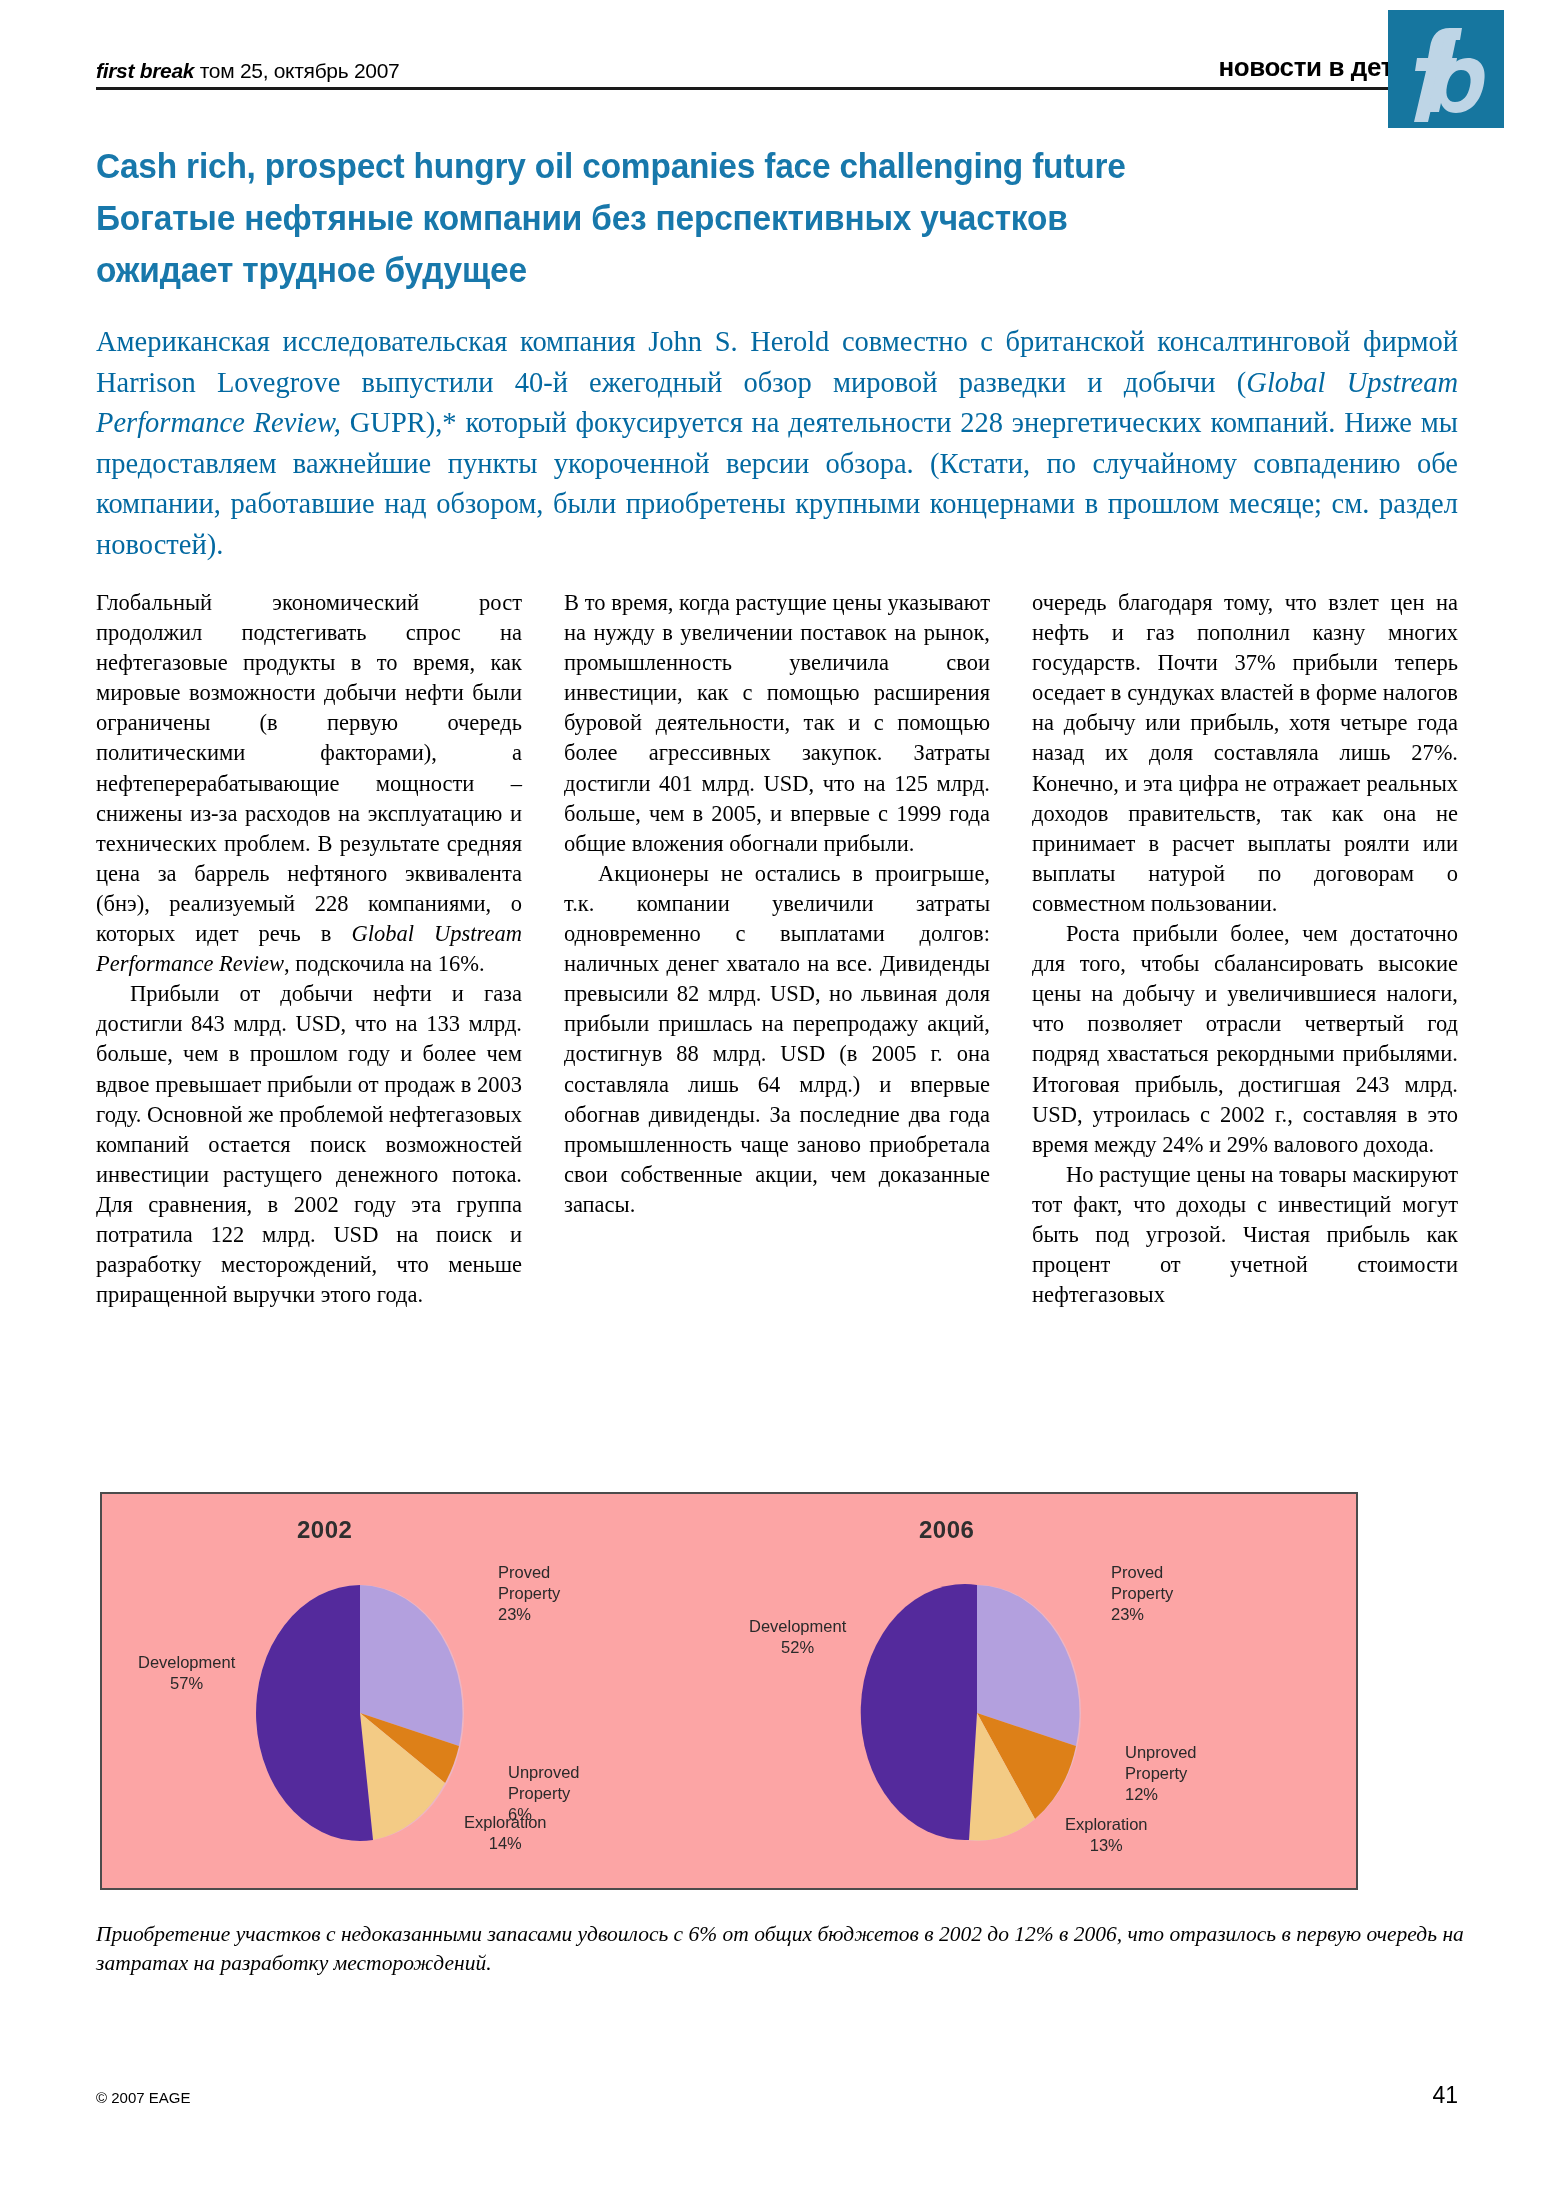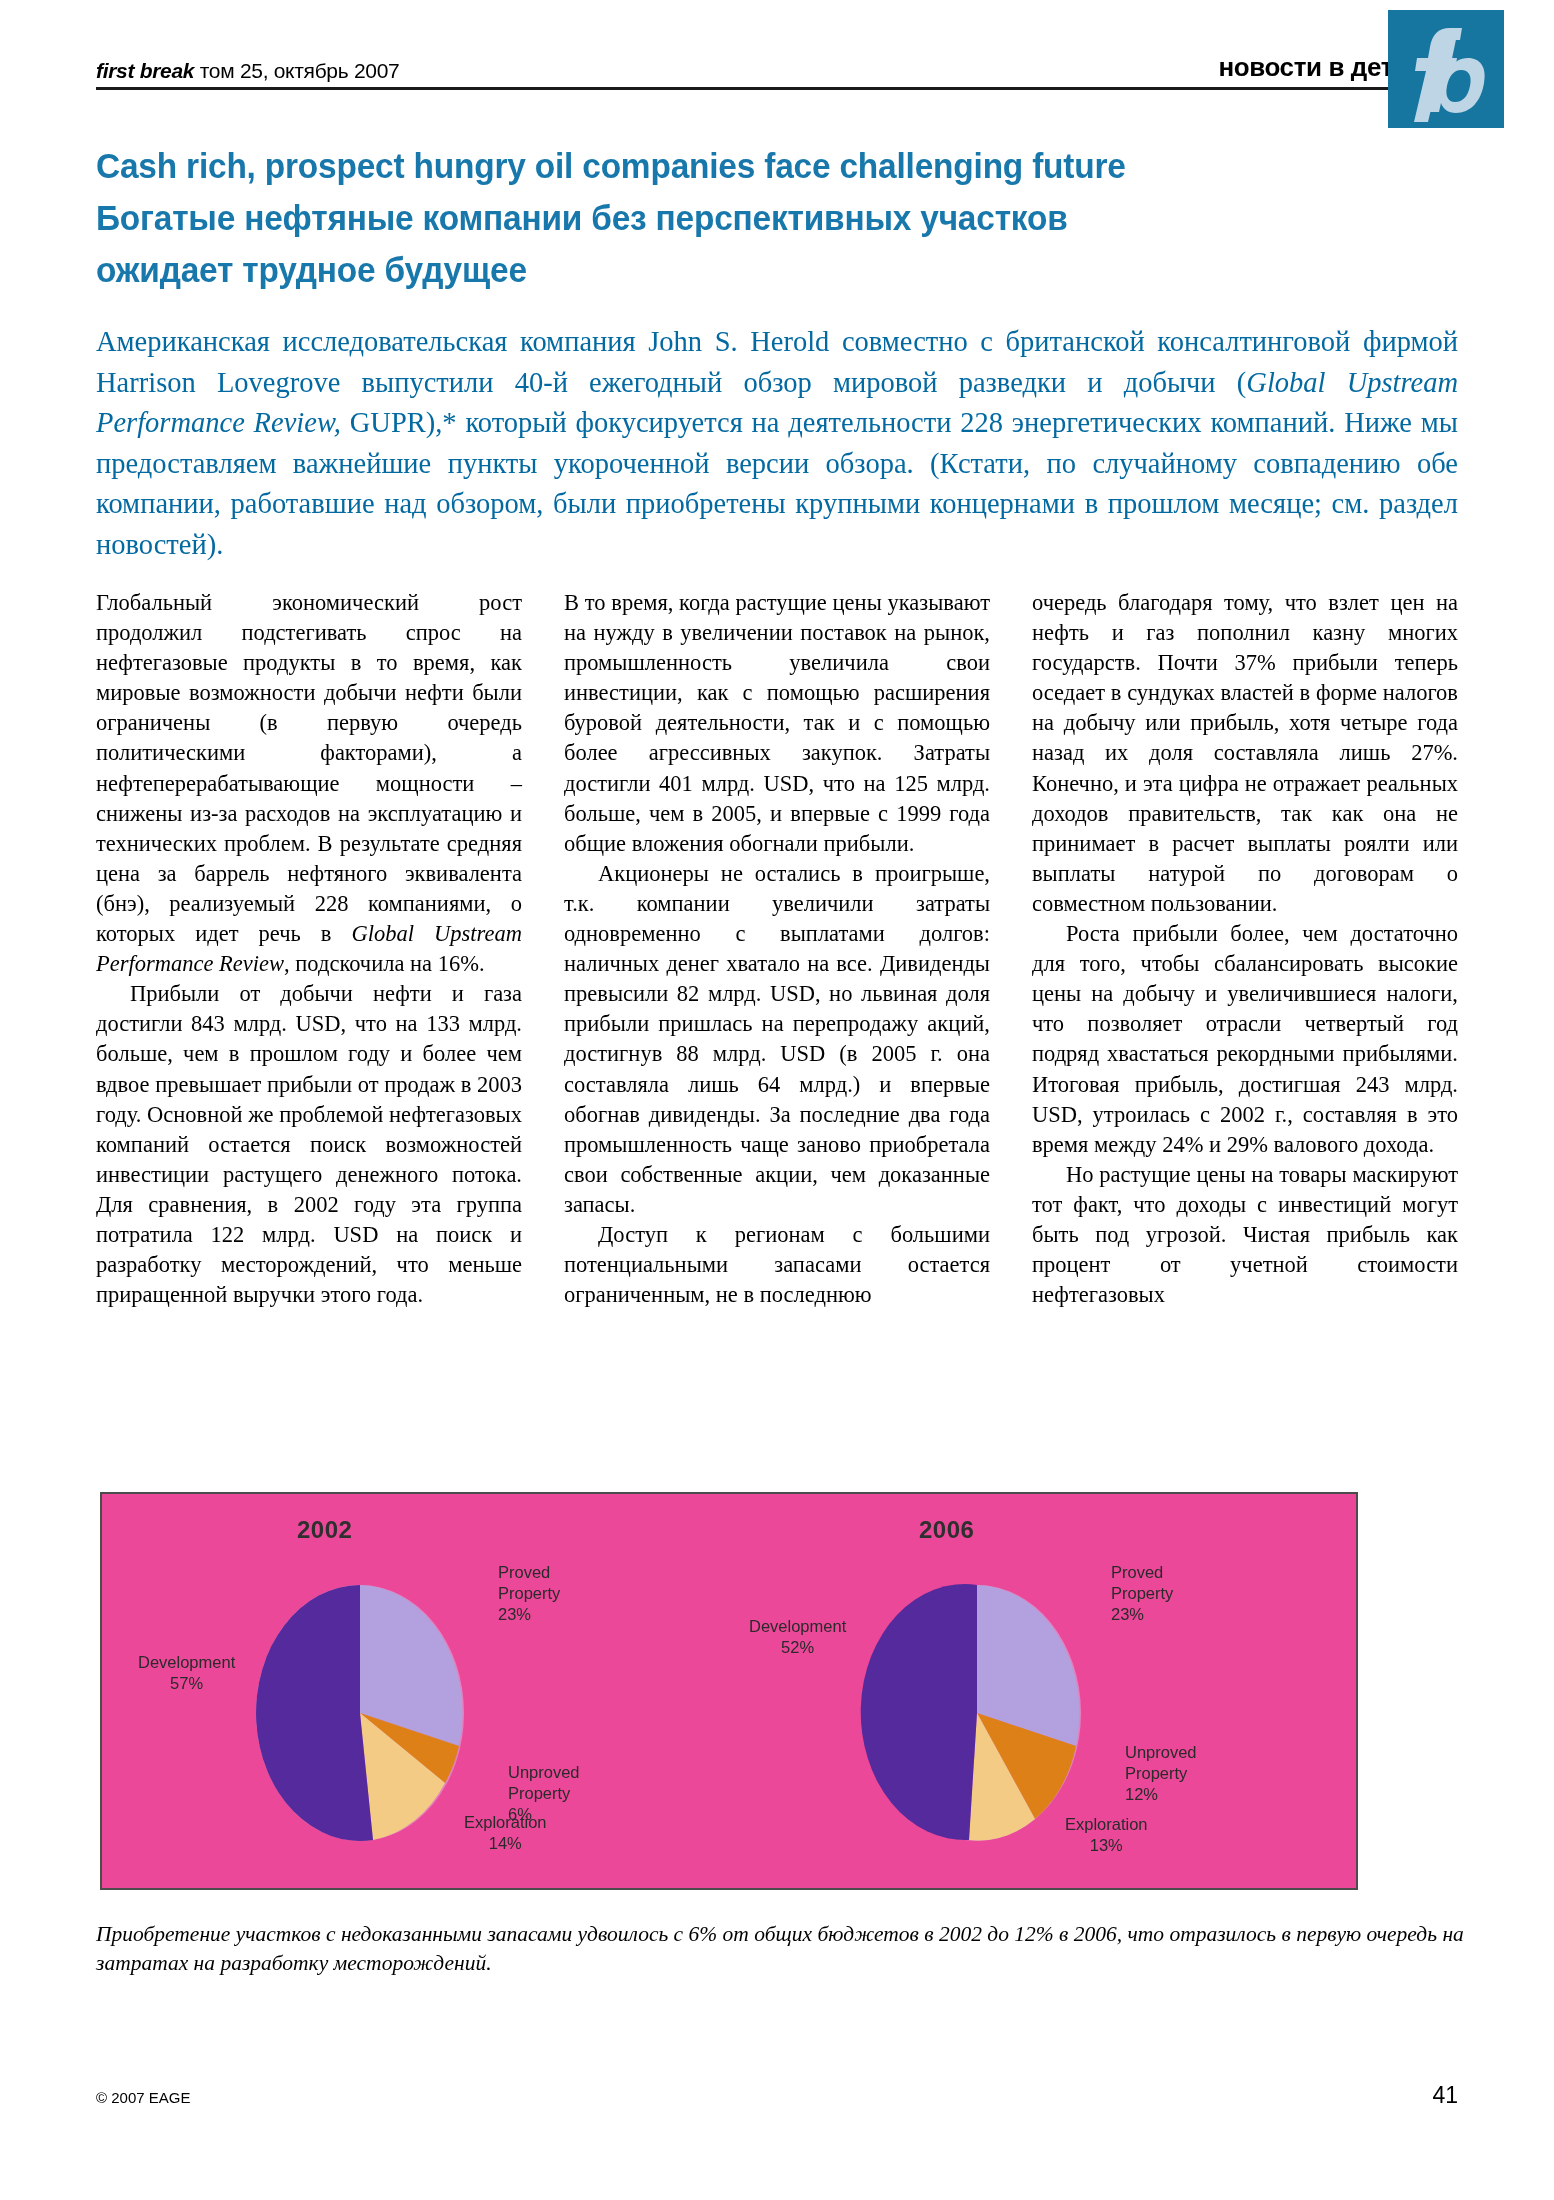--- a/index.html
+++ b/index.html
@@ -223,7 +223,6 @@
     <div class="col">
       <p>В то время, когда растущие цены указывают на нужду в увеличении поставок на рынок, промышленность увеличила свои инвестиции, как с помощью расширения буровой деятельности, так и с помощью более агрессивных закупок. Затраты достигли 401 млрд. USD, что на 125 млрд. больше, чем в 2005, и впервые с 1999 года общие вложения обогнали прибыли.</p>
       <p>Акционеры не остались в проигрыше, т.к. компании увеличили затраты одновременно с выплатами долгов: наличных денег хватало на все. Дивиденды превысили 82 млрд. USD, но львиная доля прибыли пришлась на перепродажу акций, достигнув 88 млрд. USD (в 2005 г. она составляла лишь 64 млрд.) и впервые обогнав дивиденды. За последние два года промышленность чаще заново приобретала свои собственные акции, чем доказанные запасы.</p>
-      <p>Доступ к регионам с большими потенциальными запасами остается ограниченным, не в последнюю</p>
     </div>
 
     <div class="col">

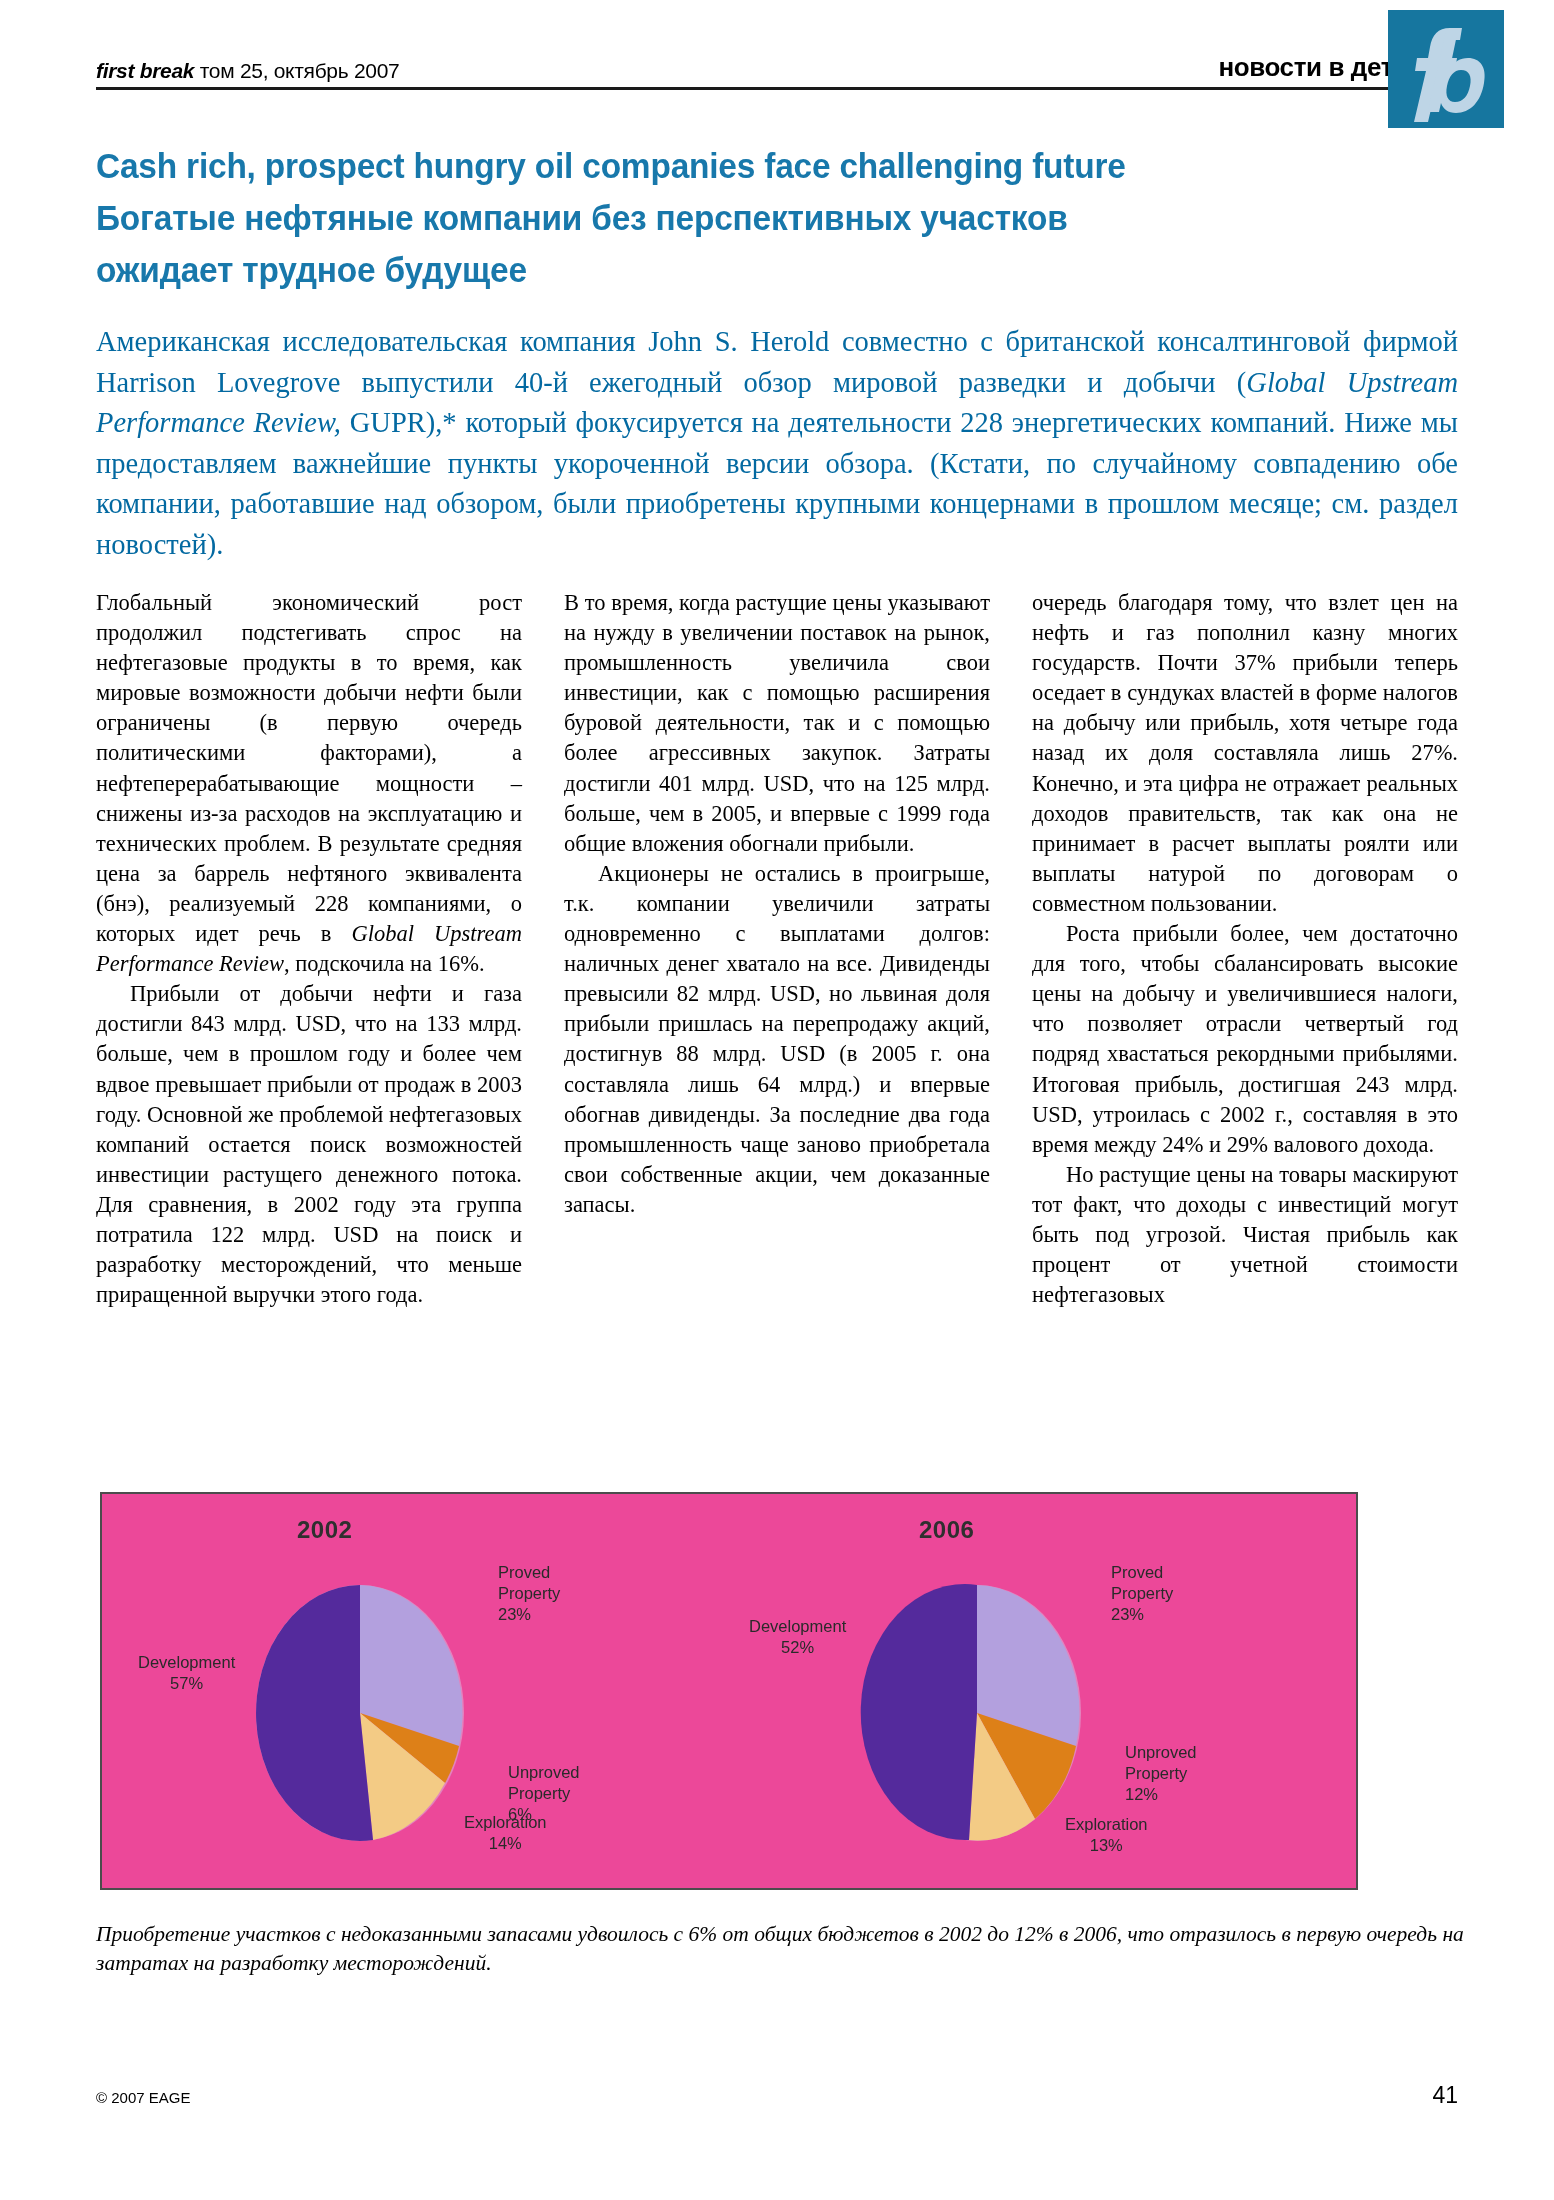--- a/index.html
+++ b/index.html
@@ -124,7 +124,7 @@
     left: 100px; top: 1492px;
     width: 1258px; height: 398px;
     border: 2px solid #4c4c4c;
-    background: #ec4899;
+    background: #fca5a5;
     display: flex;
   }
   .pie-panel {

